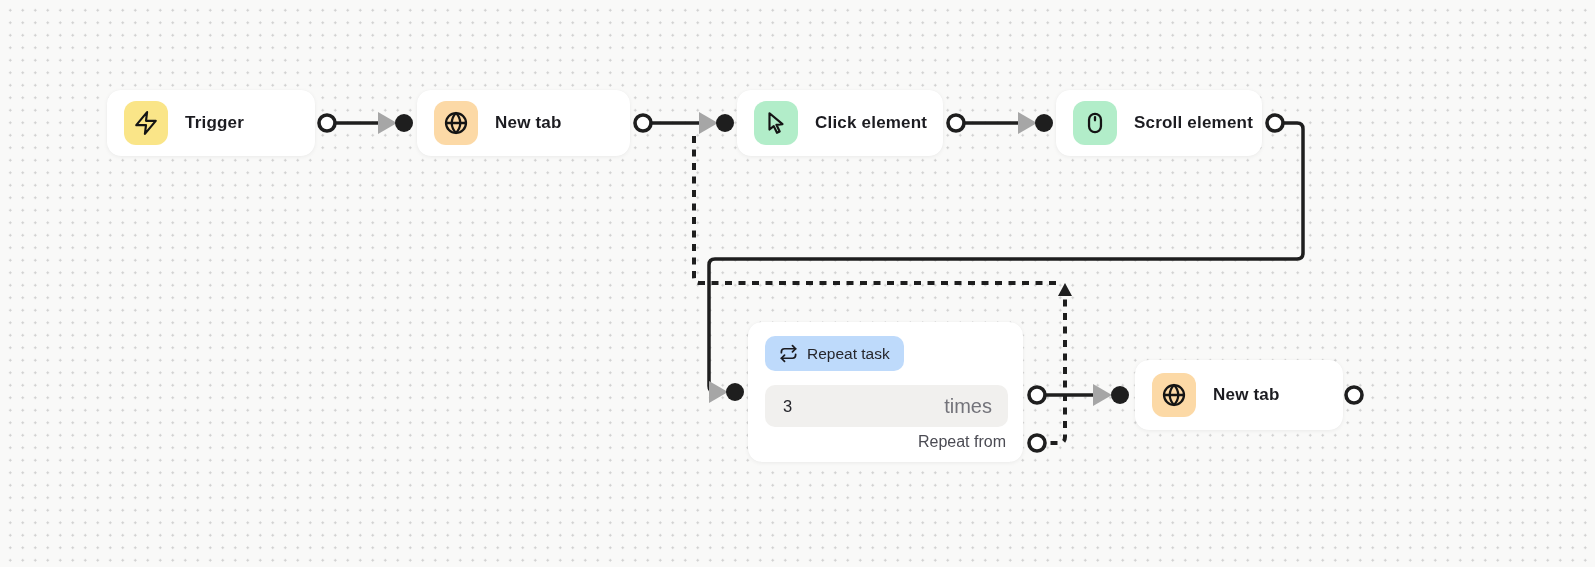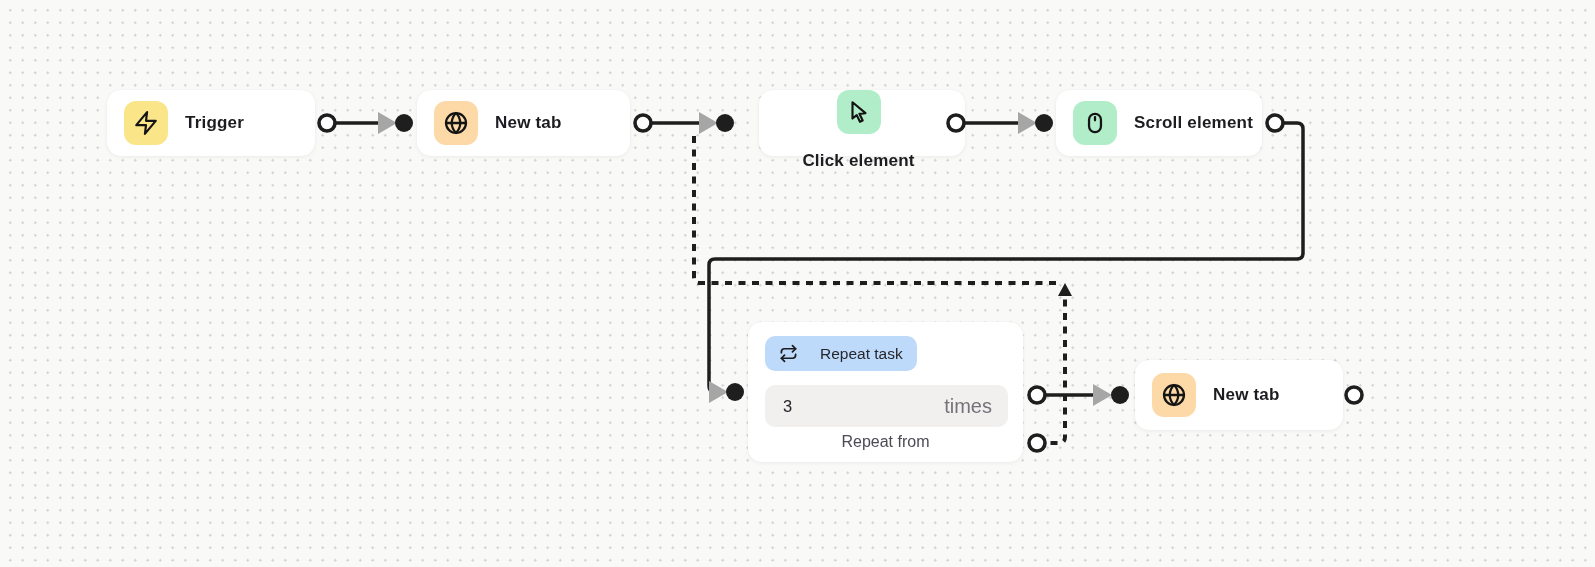--- a/index.html
+++ b/index.html
@@ -94,7 +94,7 @@
     <span class="node-label">New tab</span>
   </div>
 
-  <div class="node" style="left:759px;top:90px;width:206px;height:66px;box-sizing:border-box;flex-direction:column;">
+  <div class="node" style="left:737px;top:90px;width:206px;height:66px;box-sizing:border-box;">
     <span class="node-icon" style="background: rgb(178, 237, 201);">
       <svg width="26" height="26" viewBox="0 0 24 24" fill="none" stroke="#141414" stroke-width="2" stroke-linejoin="round" stroke-linecap="round">
         <path d="M6 3 L18 13 L12.4 13.7 L15.4 19.8 L12.9 21 L9.9 14.9 L6 18 Z"></path>

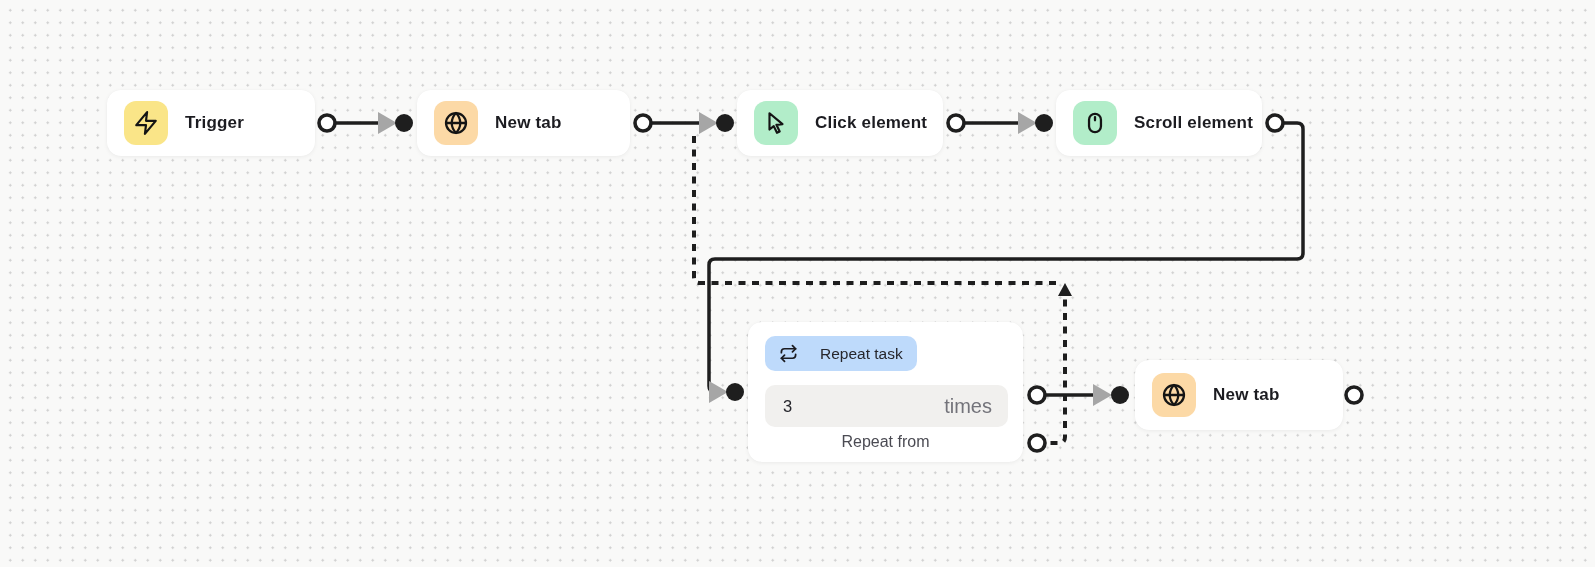--- a/index.html
+++ b/index.html
@@ -46,7 +46,7 @@
     padding:14px 16px 0 17px;box-sizing:border-box;
   }
   .repeat-badge{
-    display:inline-flex;align-items:center;gap:22px;
+    display:inline-flex;align-items:center;gap:9px;
     background:var(--badge-bg,#bedafb);
     border-radius:10px;padding:0 14px;height:35px;
     font-size:15.5px;font-weight:500;color:var(--badge-text,#26262c);

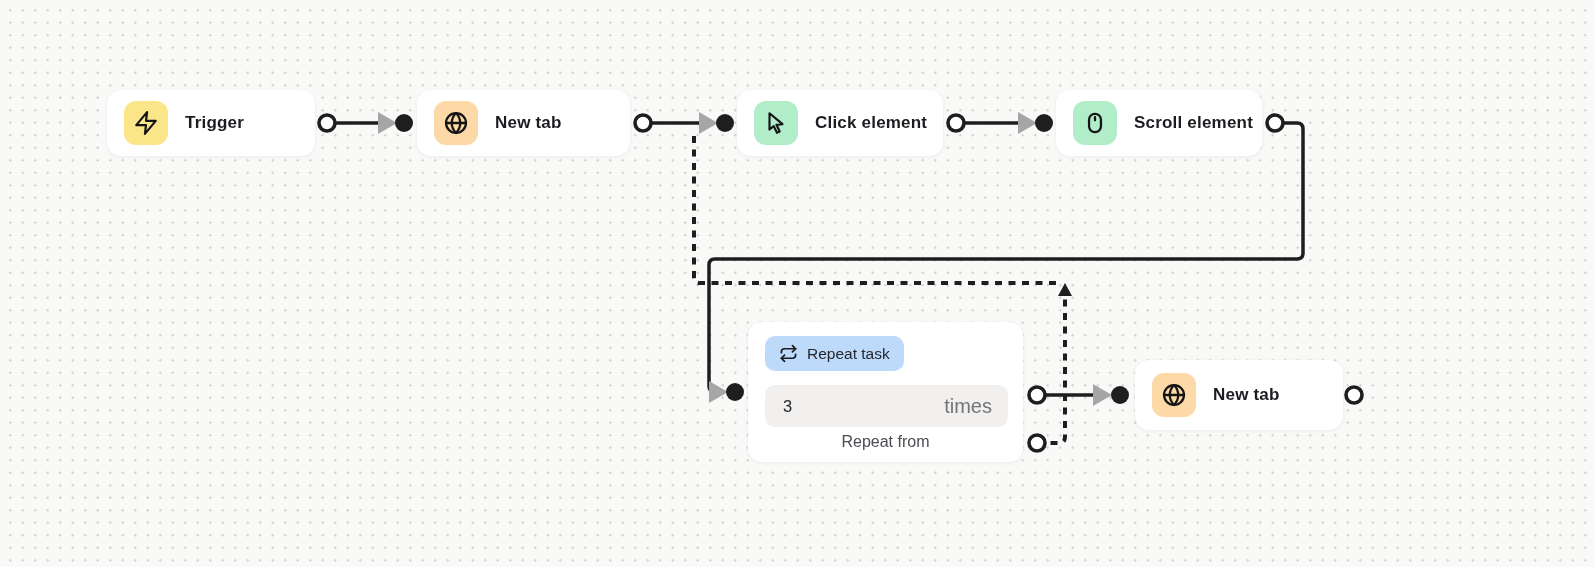--- a/index.html
+++ b/index.html
@@ -64,7 +64,7 @@
   }
   .times-suffix{font-size:20px;color:var(--muted-text,#73737a);}
   .repeat-from-row{
-    height:30px;display:flex;align-items:center;justify-content:center;
+    height:30px;display:flex;align-items:center;justify-content:flex-end;
     padding-right:1px;
   }
   .repeat-from-label{font-size:16px;color:#4b4b53;}

